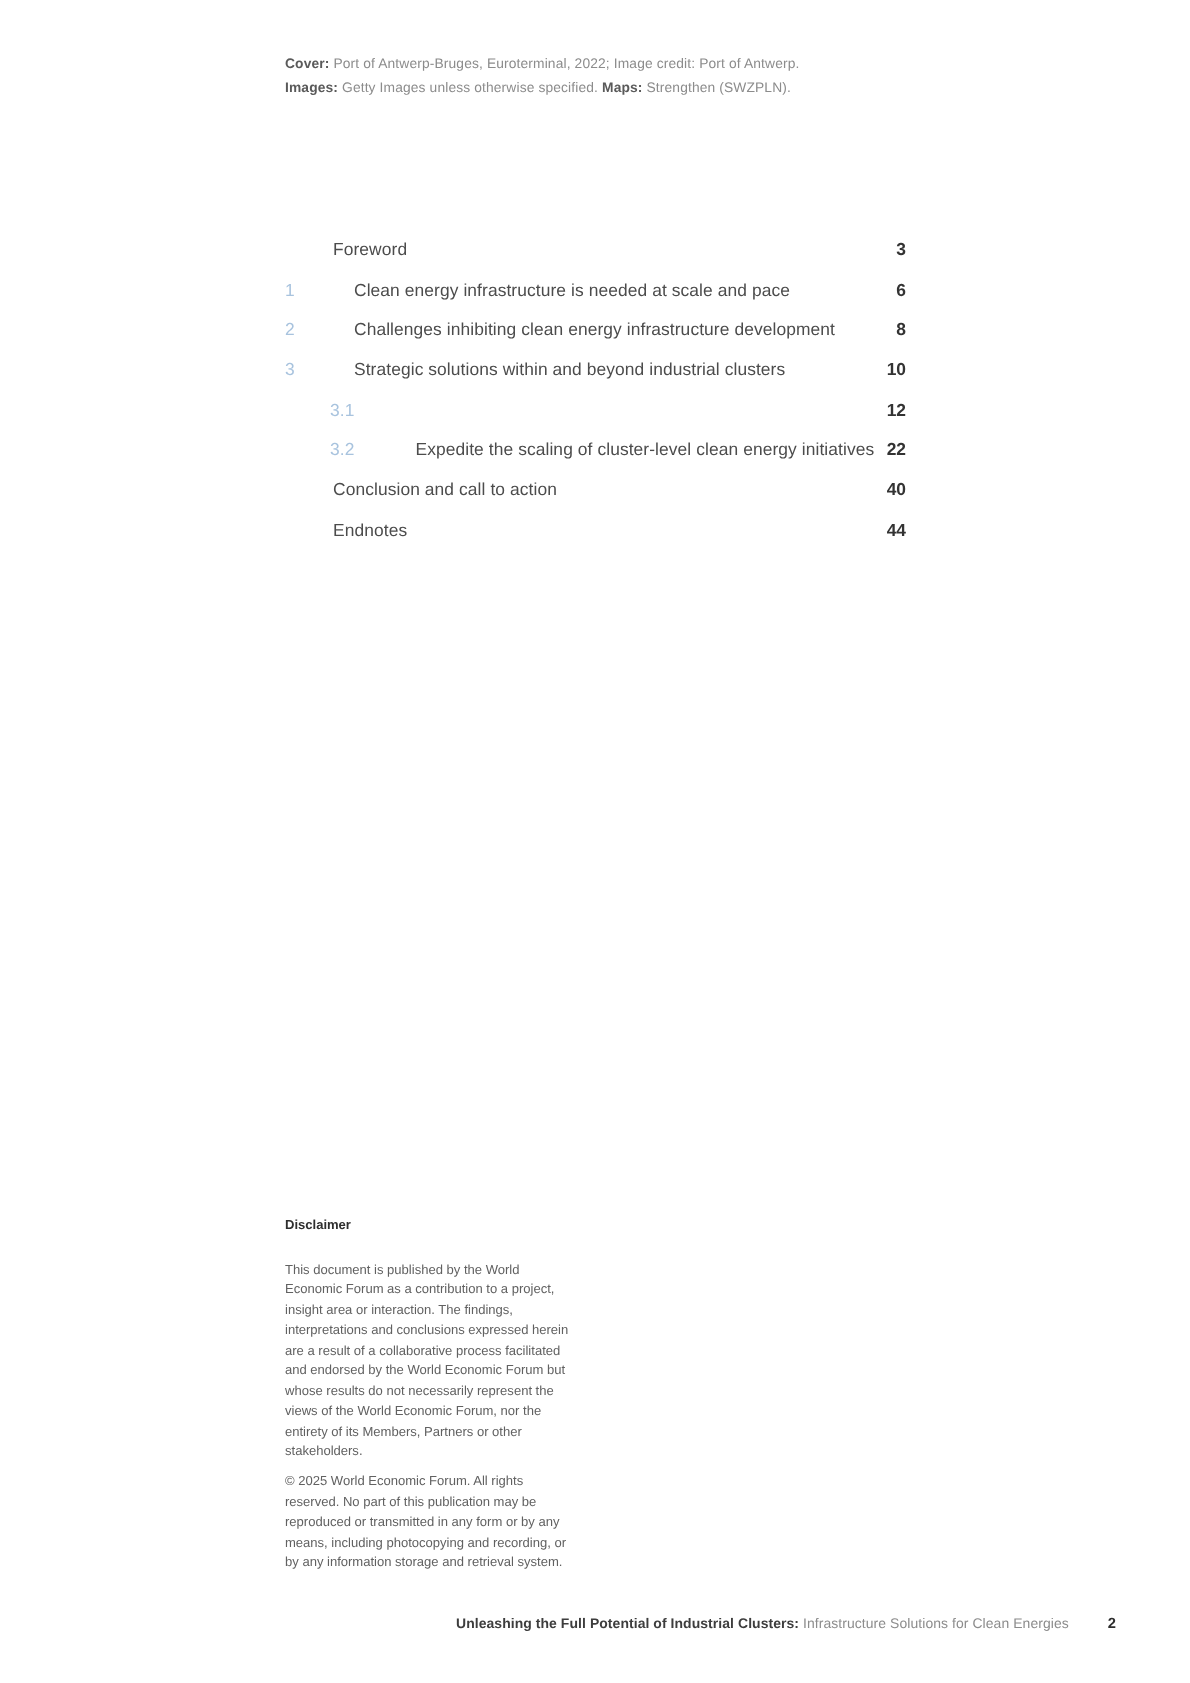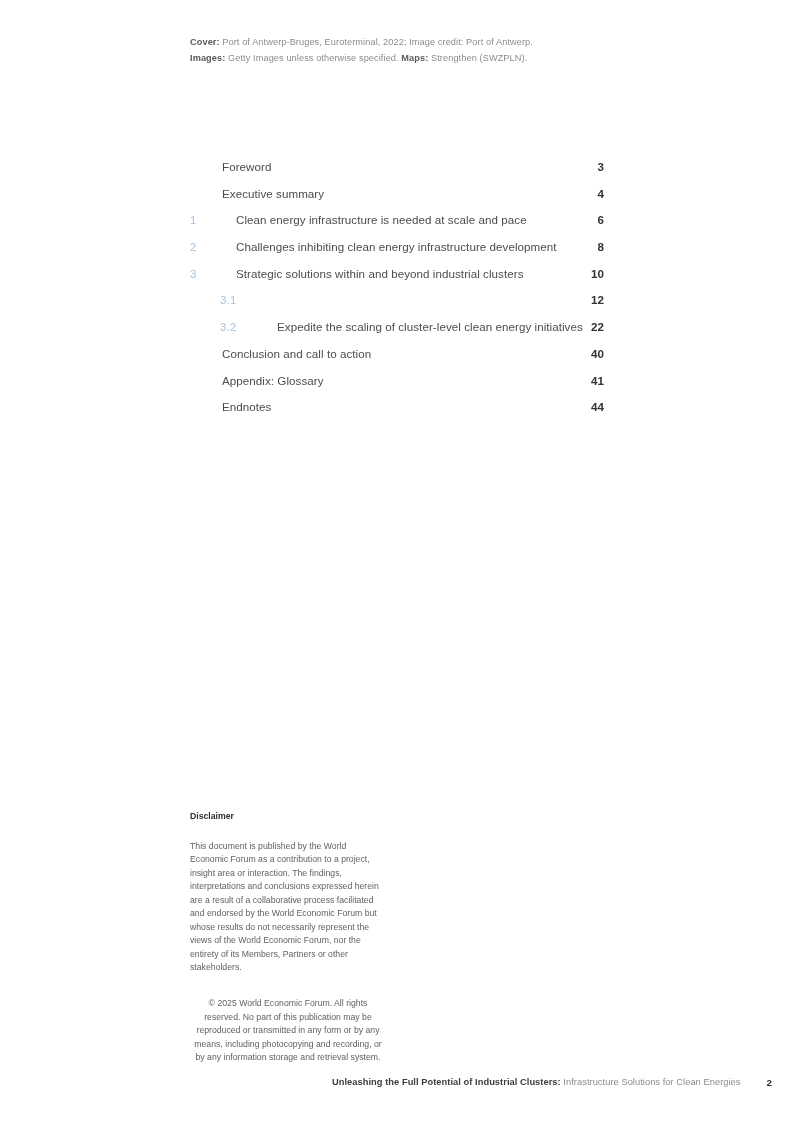--- a/index.html
+++ b/index.html
@@ -168,10 +168,6 @@
         <span class="toc-label">Foreword</span>
         <span class="toc-page">3</span>
       </div>
-      <div class="toc-row">
-        <span class="toc-label">Executive summary</span>
-        <span class="toc-page">4</span>
-      </div>
       <div class="toc-row numbered">
         <span class="toc-num">1</span>
         <span class="toc-label">Clean energy infrastructure is needed at scale and pace</span>

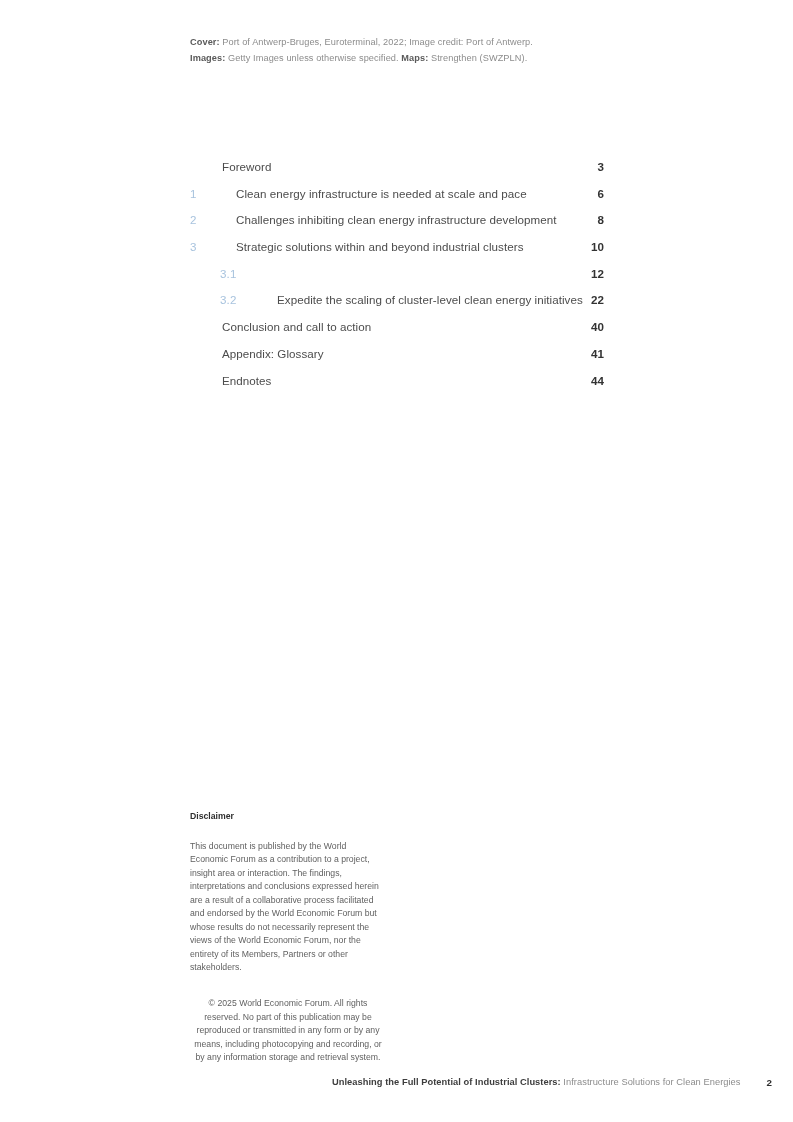--- a/index.html
+++ b/index.html
@@ -197,10 +197,6 @@
         <span class="toc-page">40</span>
       </div>
       <div class="toc-row">
-        <span class="toc-label">Appendix: Glossary</span>
-        <span class="toc-page">41</span>
-      </div>
-      <div class="toc-row">
         <span class="toc-label">Endnotes</span>
         <span class="toc-page">44</span>
       </div>

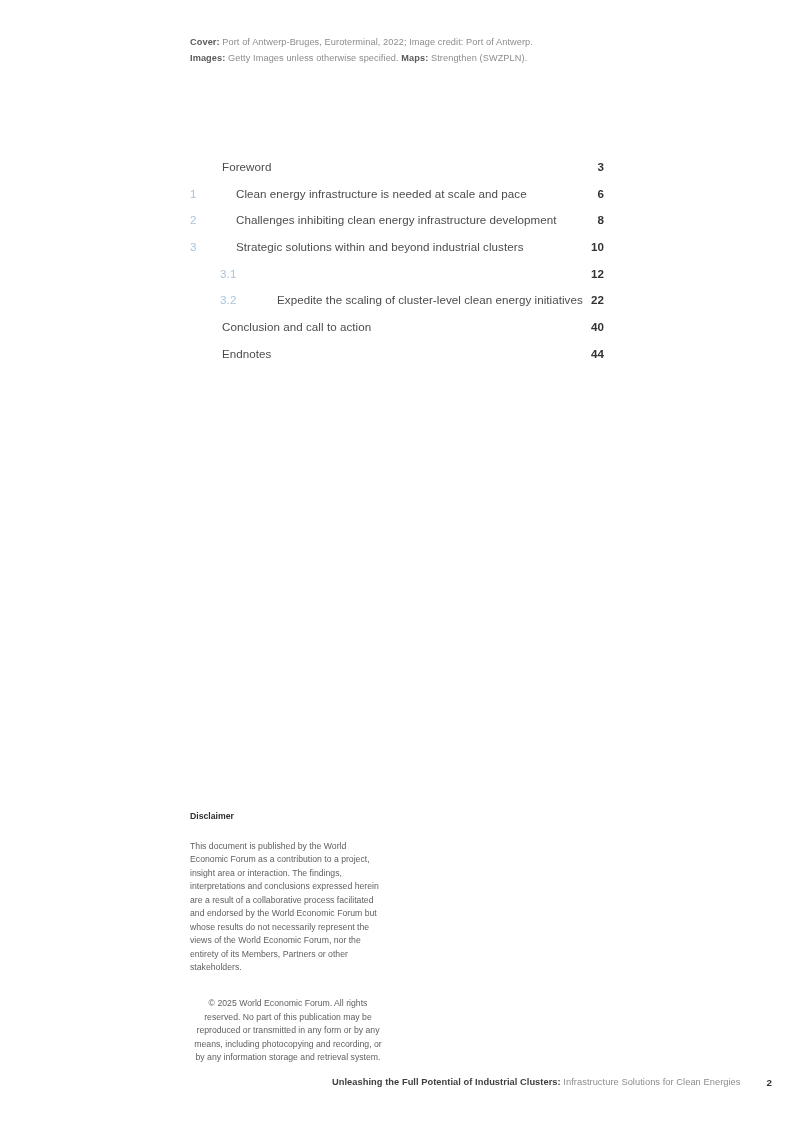--- a/index.html
+++ b/index.html
@@ -123,8 +123,7 @@
     margin: 0;
   }
   .disclaimer p + p {
-    margin-top: 22px;
-    text-align: center;
+    margin-top: 6px;
   }
 
   

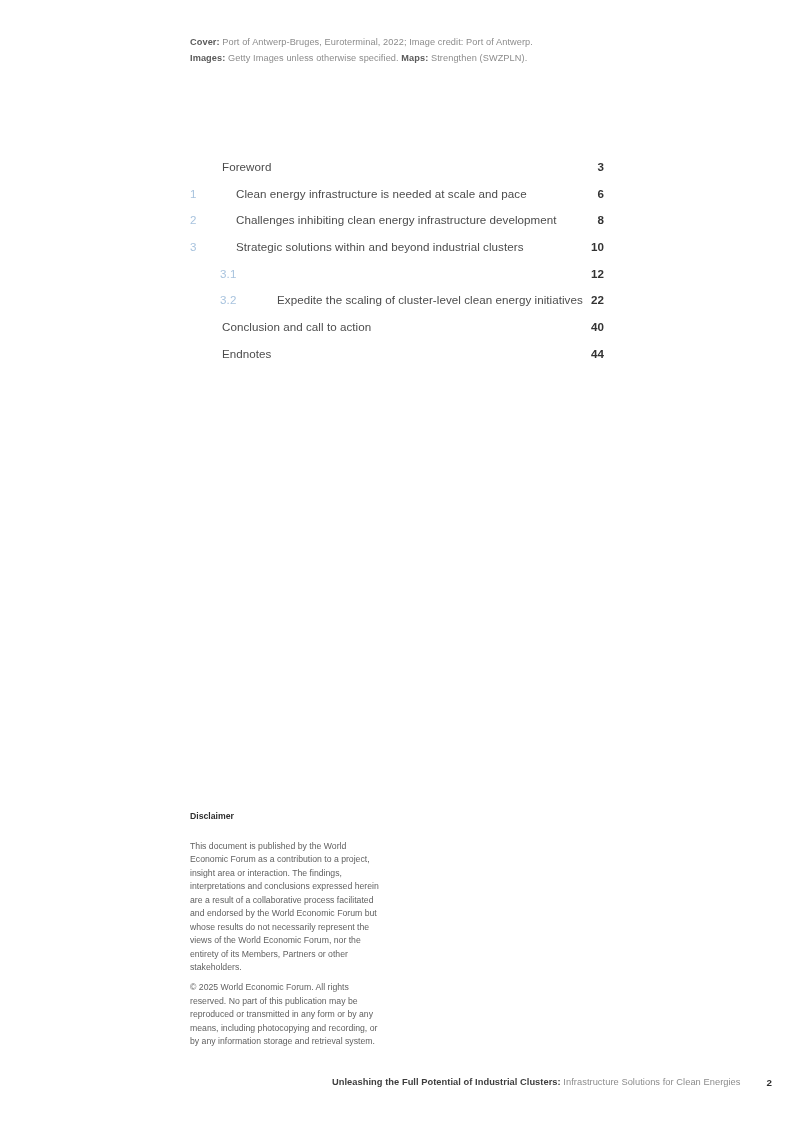--- a/index.html
+++ b/index.html
@@ -136,7 +136,6 @@
     line-height: 13px;
     color: #8c8c8c;
     letter-spacing: 0.005em;
-    margin-left: 28px;
   }
   .footer .f-bold {
     font-weight: bold;

